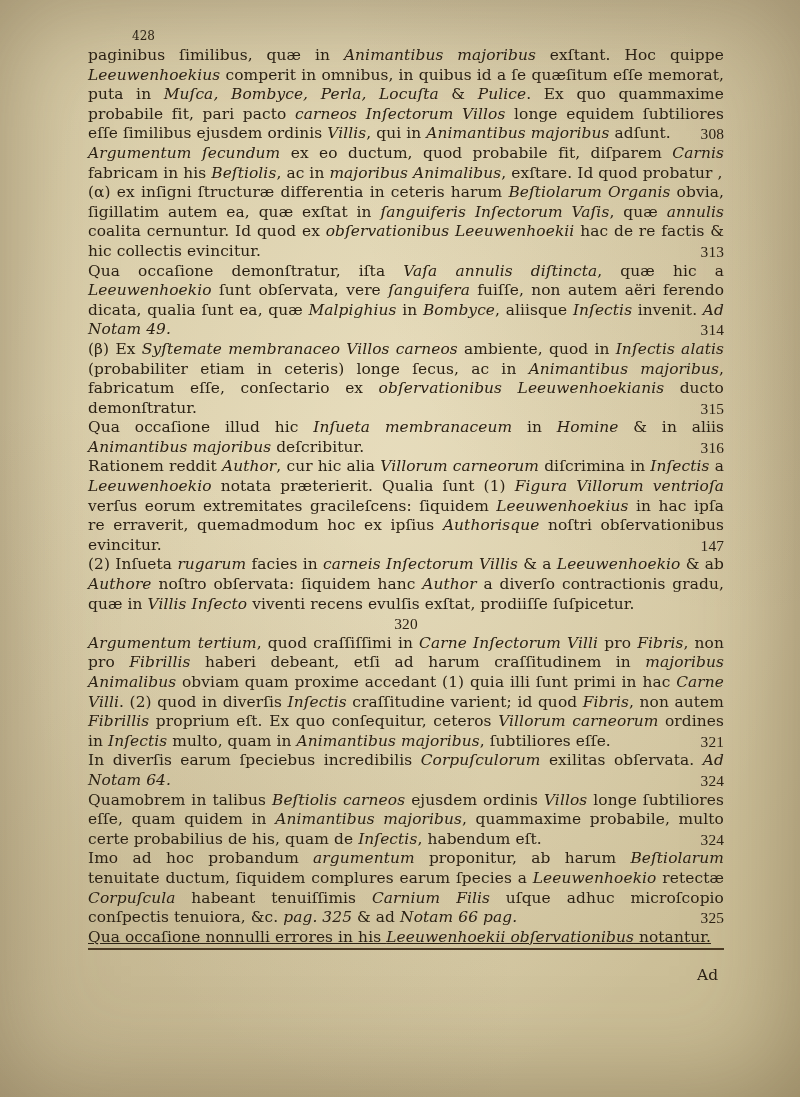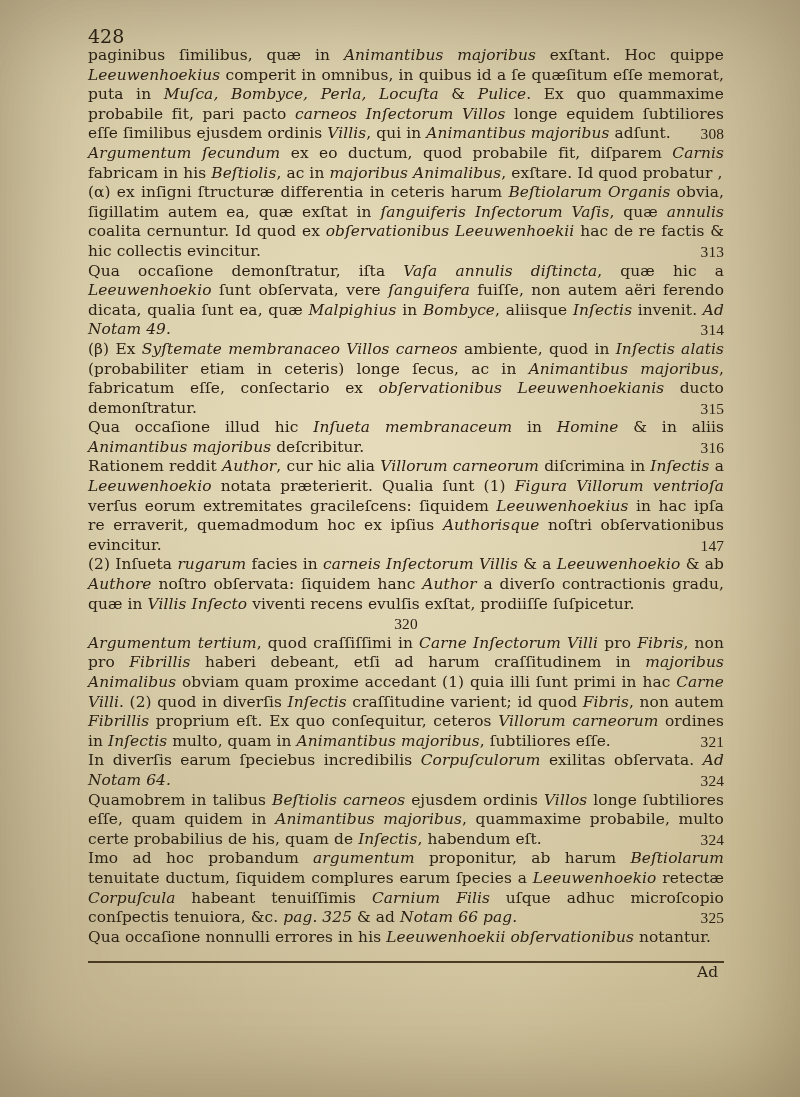--- a/index.html
+++ b/index.html
@@ -25,8 +25,9 @@
     box-shadow: inset 0 0 110px rgba(82,63,34,0.45);
   }
   .page-header {
-    font-size: 19px;
+    font-size: 12px;
     line-height: 20px;
+    margin-left: 44px;
   }
   .entries {
   }

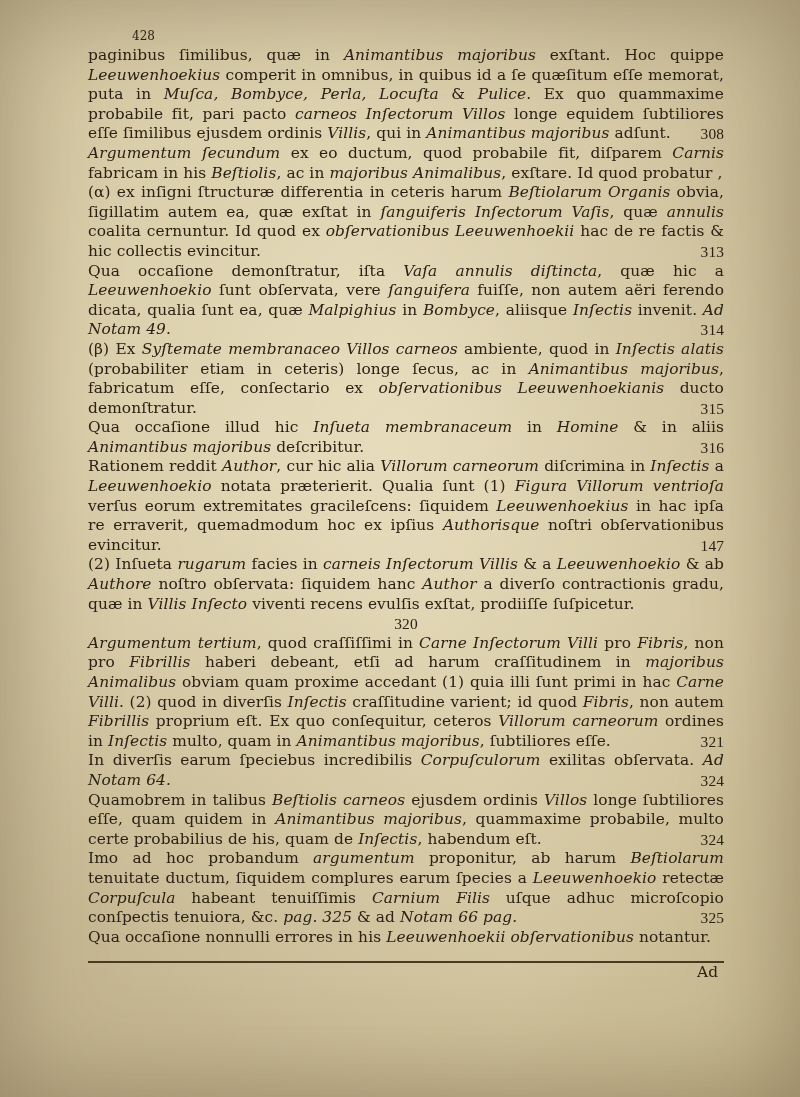--- a/index.html
+++ b/index.html
@@ -53,7 +53,8 @@
   }
   .entry.underline {
     border-bottom: 2px solid var(--rule, #4a3a24);
-    padding-bottom: 14px;
+    padding-bottom: 1px;
+    text-decoration: underline;
   }
   .catchword-row {
     text-align: right;

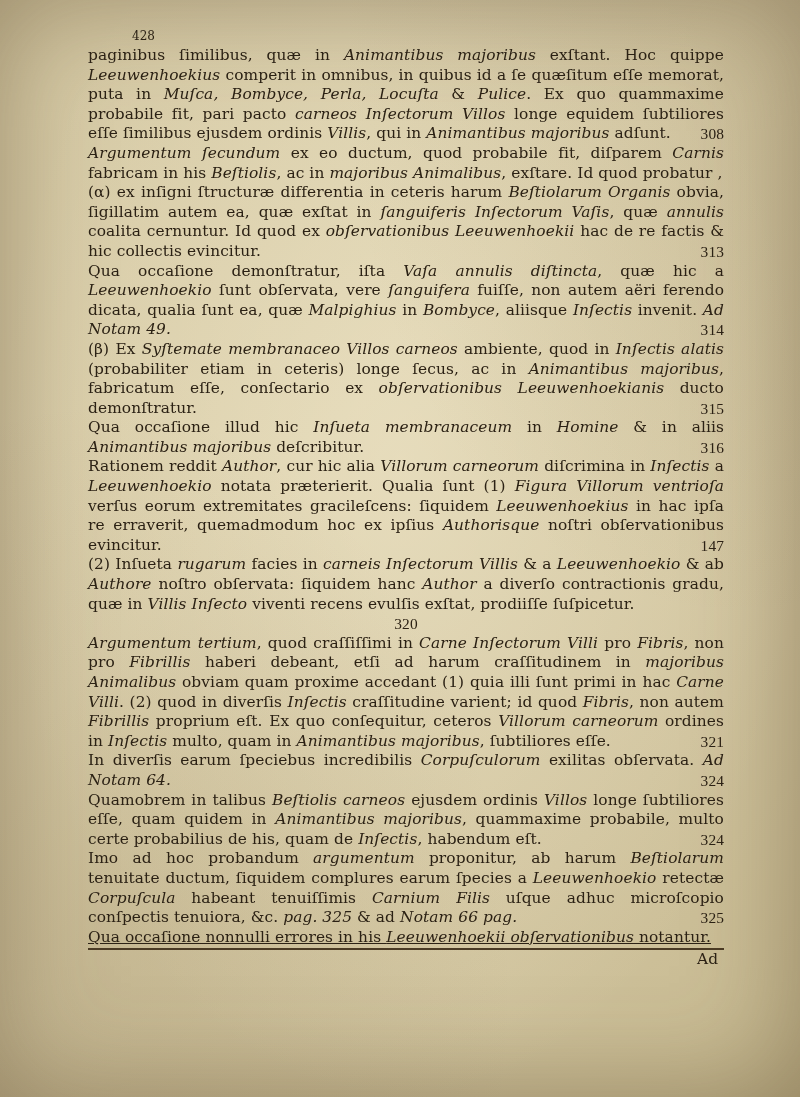--- a/index.html
+++ b/index.html
@@ -60,7 +60,7 @@
     text-align: right;
     font-size: 15.4px;
     line-height: 19.6px;
-    margin-top: 0;
+    margin-top: 16px;
     padding-right: 6px;
   }
 </style>

